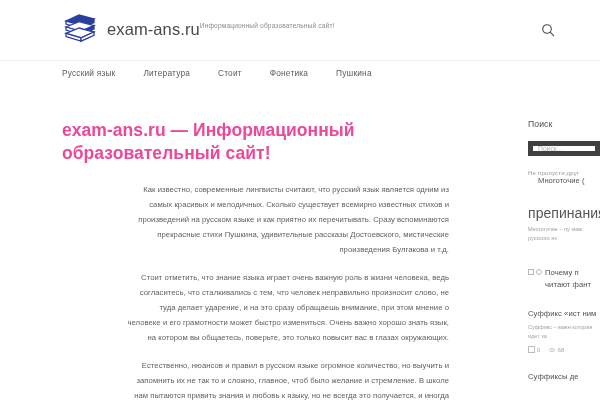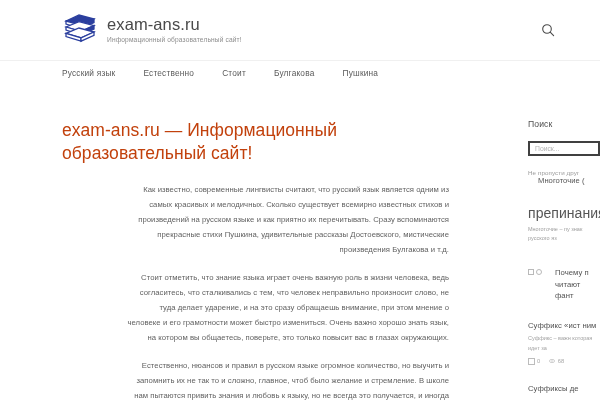--- a/index.html
+++ b/index.html
@@ -50,7 +50,7 @@
 
   .brand-text {
     display: flex;
-    flex-direction: column;
+    flex-direction: row;
     justify-content: center;
     line-height: 1;
   }

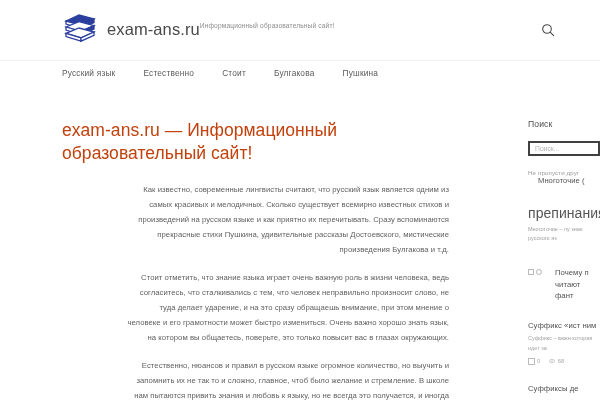--- a/index.html
+++ b/index.html
@@ -362,7 +362,7 @@
   <div class="nav-wrap">
     <ul class="nav">
       <li class="nav-item">Русский язык</li>
-      <li class="nav-item">Естественно</li>
+      <li class="nav-item">Литература</li>
       <li class="nav-item">Стоит</li>
       <li class="nav-item">Булгакова</li>
       <li class="nav-item">Пушкина</li>

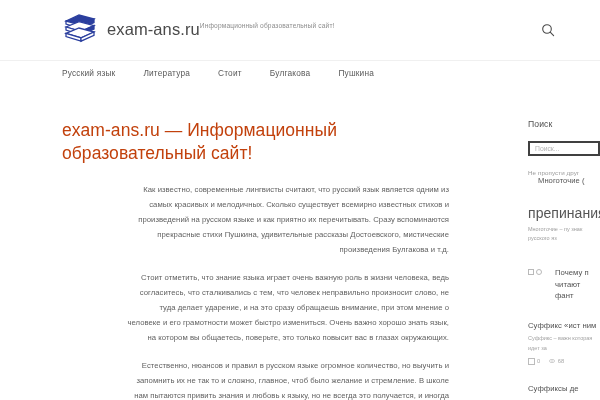--- a/index.html
+++ b/index.html
@@ -364,7 +364,7 @@
       <li class="nav-item">Русский язык</li>
       <li class="nav-item">Литература</li>
       <li class="nav-item">Стоит</li>
-      <li class="nav-item">Булгакова</li>
+      <li class="nav-item">Фонетика</li>
       <li class="nav-item">Пушкина</li>
     </ul>
   </div>

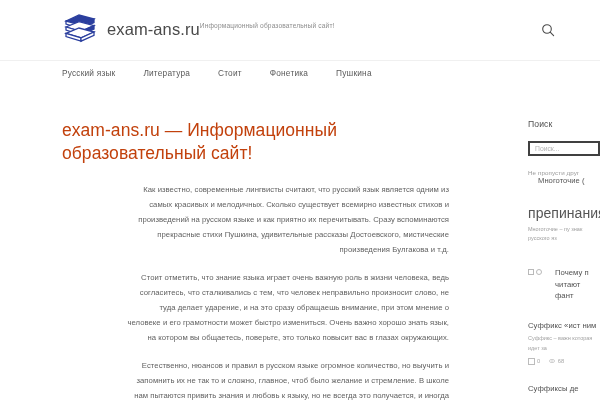--- a/index.html
+++ b/index.html
@@ -132,8 +132,8 @@
   .page-title {
     font-size: 17.5px;
     line-height: 1.32;
-    color: #c2410c;
-    font-weight: 400;
+    color: #ec4899;
+    font-weight: 700;
     margin: 0 0 17px 0;
     letter-spacing: 0.05px;
     max-width: 330px;

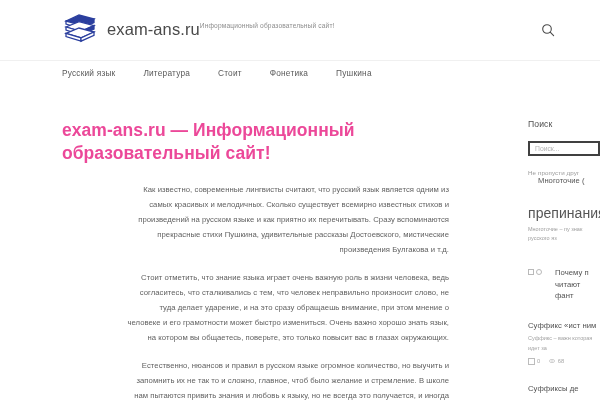--- a/index.html
+++ b/index.html
@@ -178,7 +178,7 @@
     width: 100%;
     box-sizing: border-box;
     height: 15px;
-    border: 2px solid #404040;
+    border: 5px solid #404040;
     background: #fff;
     font-family: "Liberation Sans", sans-serif;
     font-size: 6.8px;

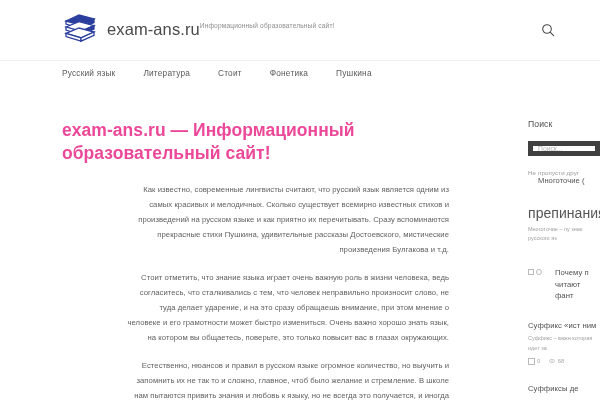--- a/index.html
+++ b/index.html
@@ -248,7 +248,7 @@
   .post-title-row {
     display: flex;
     align-items: flex-start;
-    gap: 13px;
+    gap: 3px;
     margin-top: 24px;
   }
 

